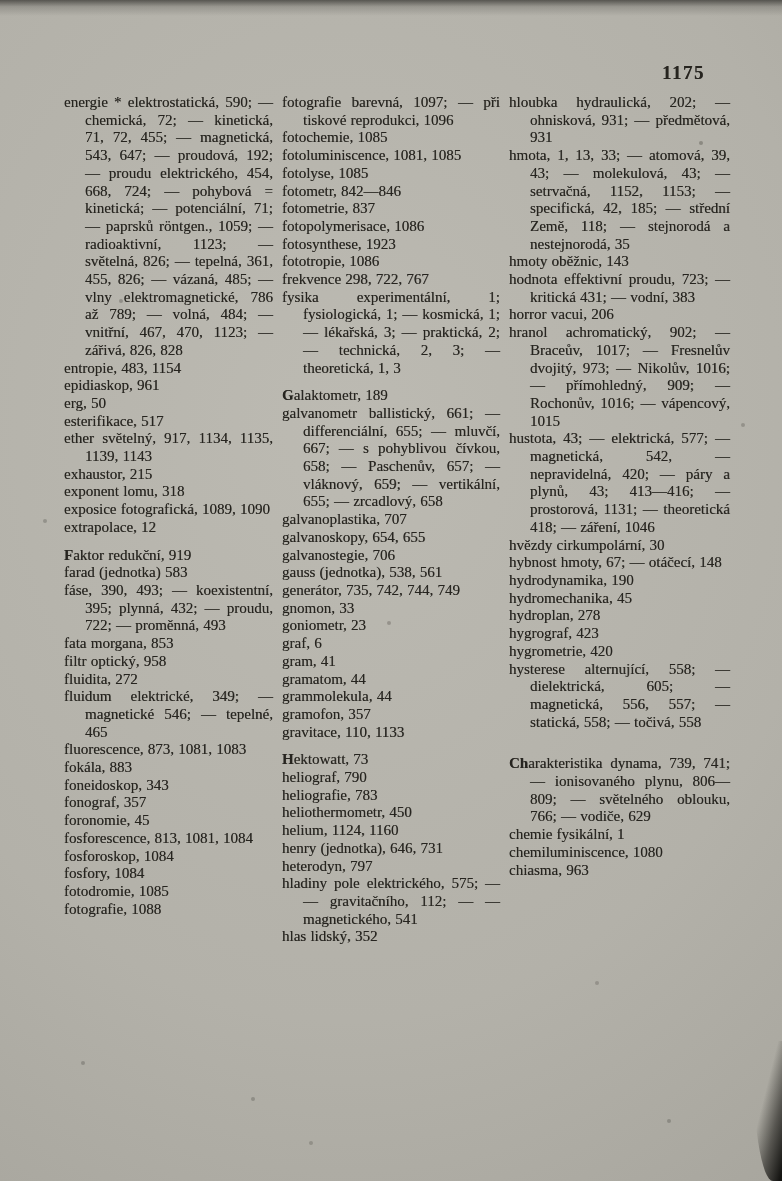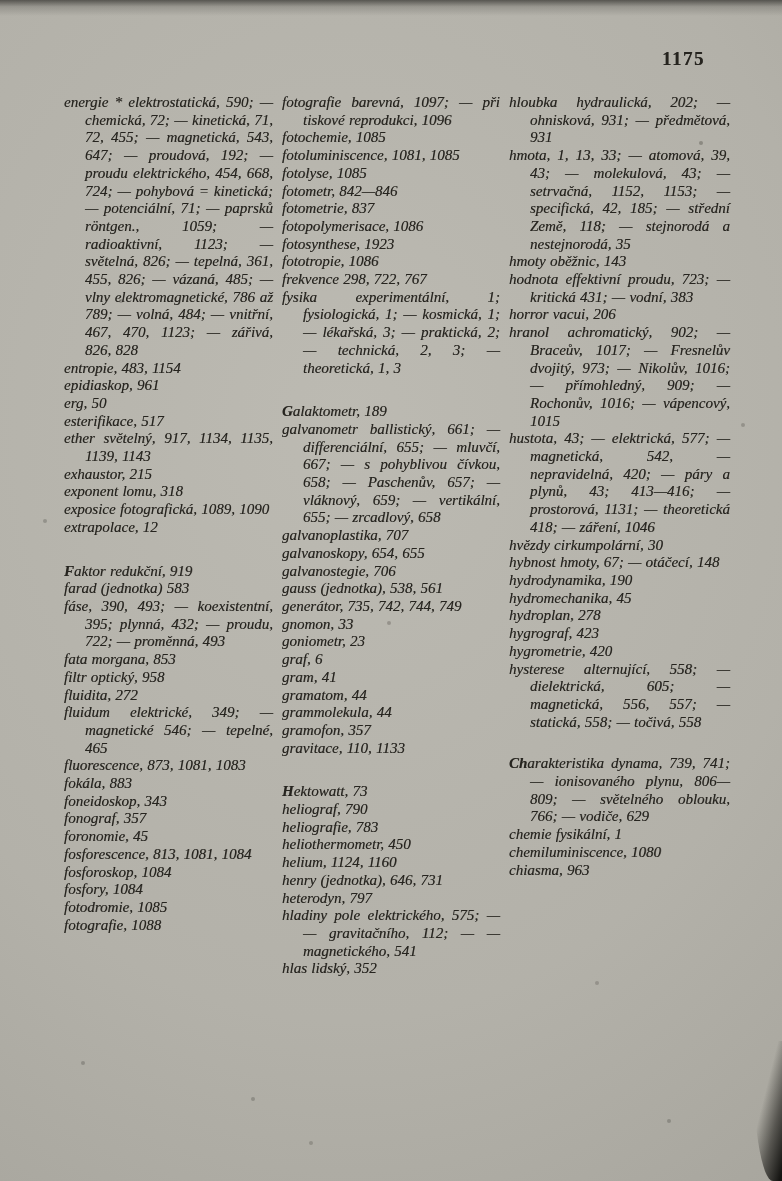--- a/index.html
+++ b/index.html
@@ -20,7 +20,7 @@
     pointer-events:none;
   }
   .pagenum{
-    position:absolute;left:662px;top:48px;
+    position:absolute;left:662px;top:62px;
     font-size:19px;font-weight:bold;letter-spacing:1.5px;
     text-shadow:.3px .3px .4px rgba(30,28,24,.55);
   }

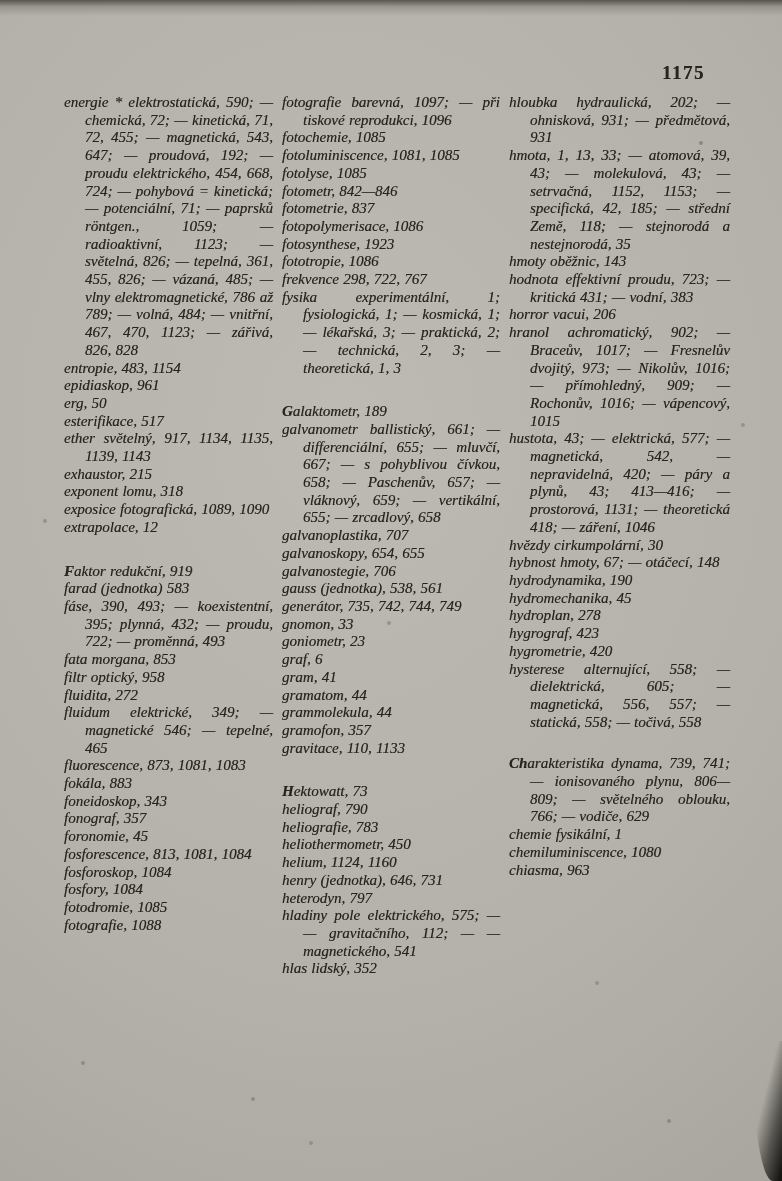--- a/index.html
+++ b/index.html
@@ -26,7 +26,7 @@
   }
   .text-block{
     position:absolute;left:64px;top:94px;width:666px;
-    display:flex;gap:9px;align-items:flex-start;font-style:italic;
+    display:flex;gap:9px;align-items:flex-start;
   }
   .col{flex:0 0 auto;}
   .col[data-col="0"]{width:209px;}

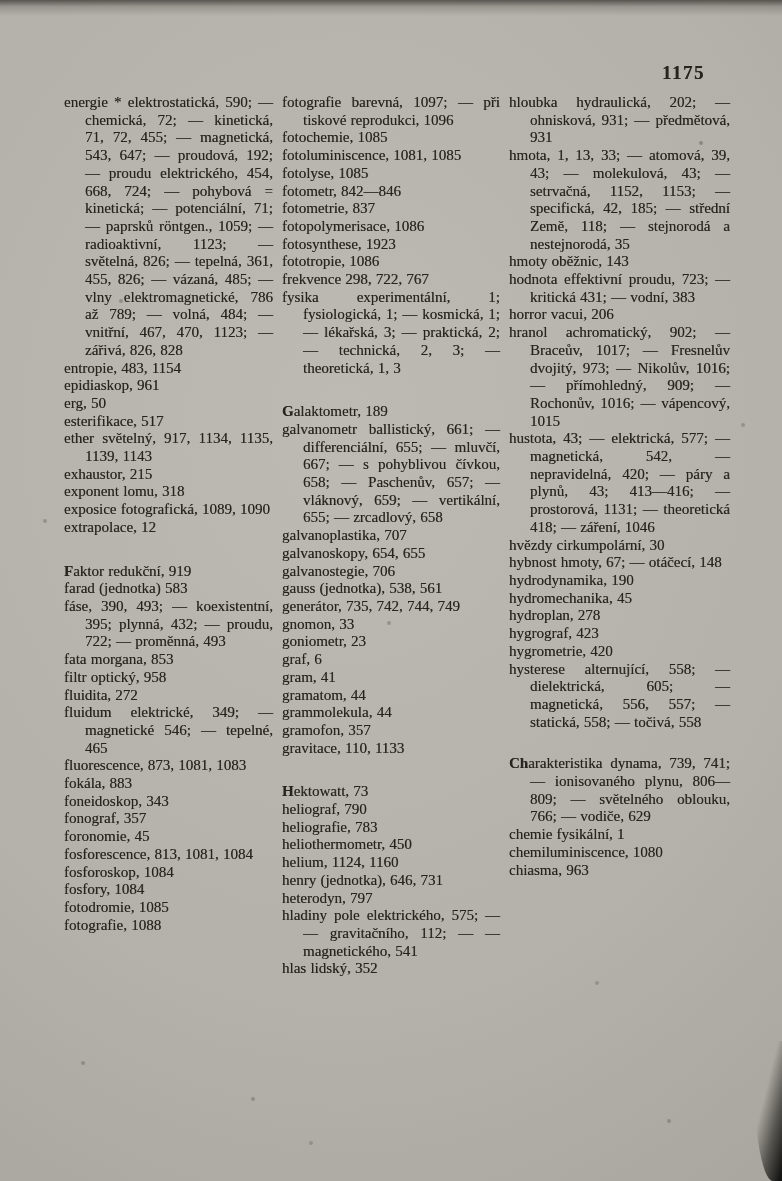--- a/index.html
+++ b/index.html
@@ -41,7 +41,7 @@
     text-shadow:.3px .3px .4px rgba(30,28,24,.5);
   }
   .entry b{font-weight:700;}
-  .entry.section{margin-top:26px;}
+  .entry.section{margin-top:10px;}
   .col[data-col="2"] .entry.section{margin-top:24px;}
   .specks{
     position:absolute;top:0;left:0;width:2px;height:2px;border-radius:50%;

